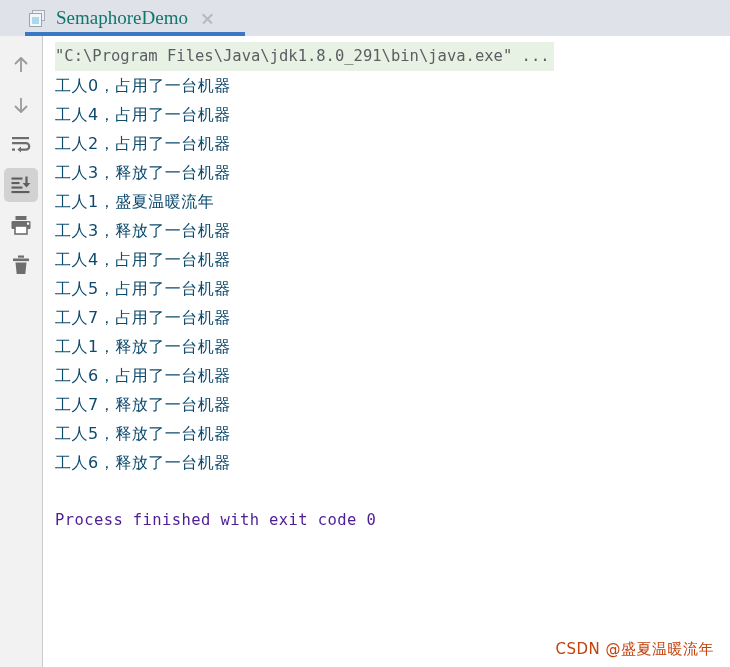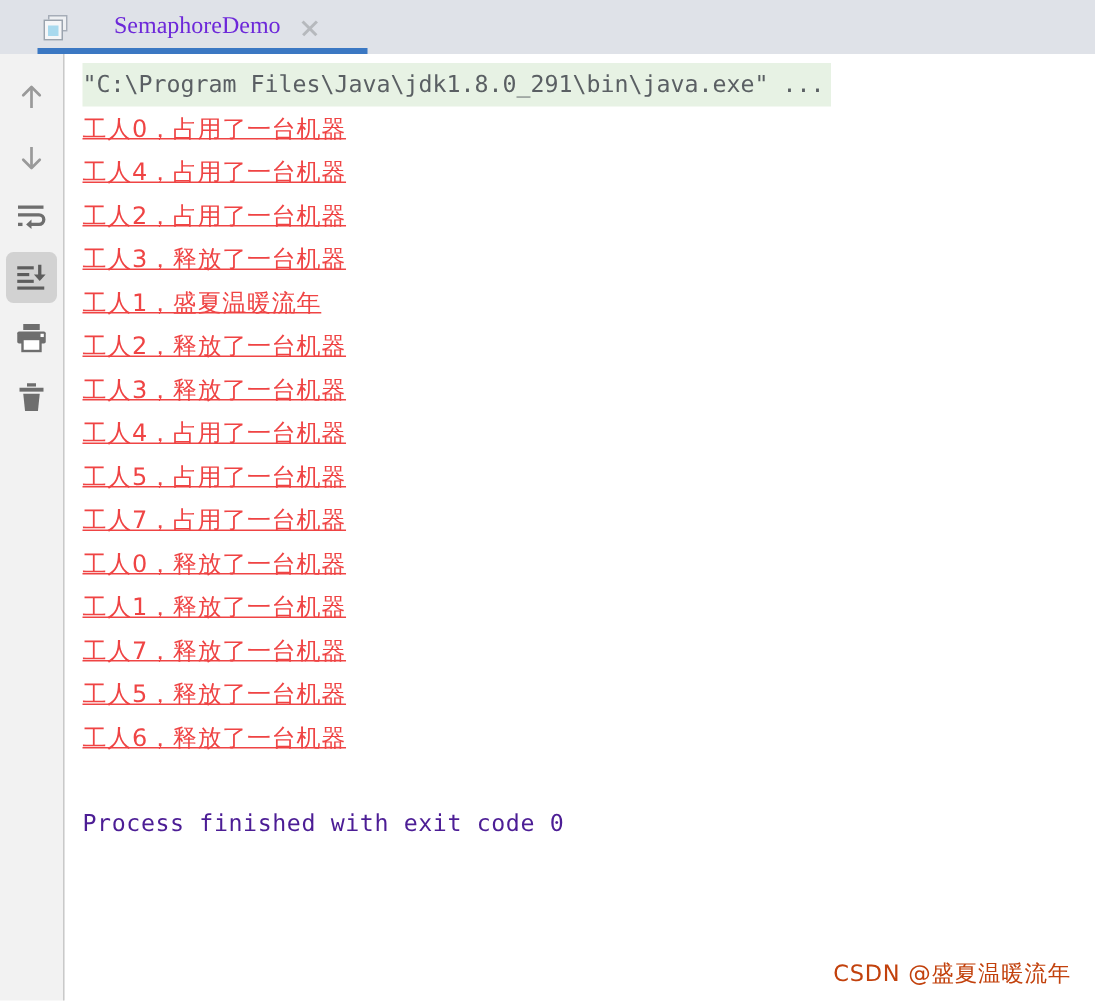--- a/index.html
+++ b/index.html
@@ -78,12 +78,11 @@
     background: #a8d9ee;
   }
   .tab-title {
-    font-size: 16px;
-    color: #6d28d9;
+    font-size: 19px;
+    color: #0f766e;
     font-family: "Liberation Serif", "DejaVu Serif", serif;
     letter-spacing: 0px;
     white-space: nowrap;
-    margin-left: 20px;
   }
   .tab-close {
     margin-left: 12px;

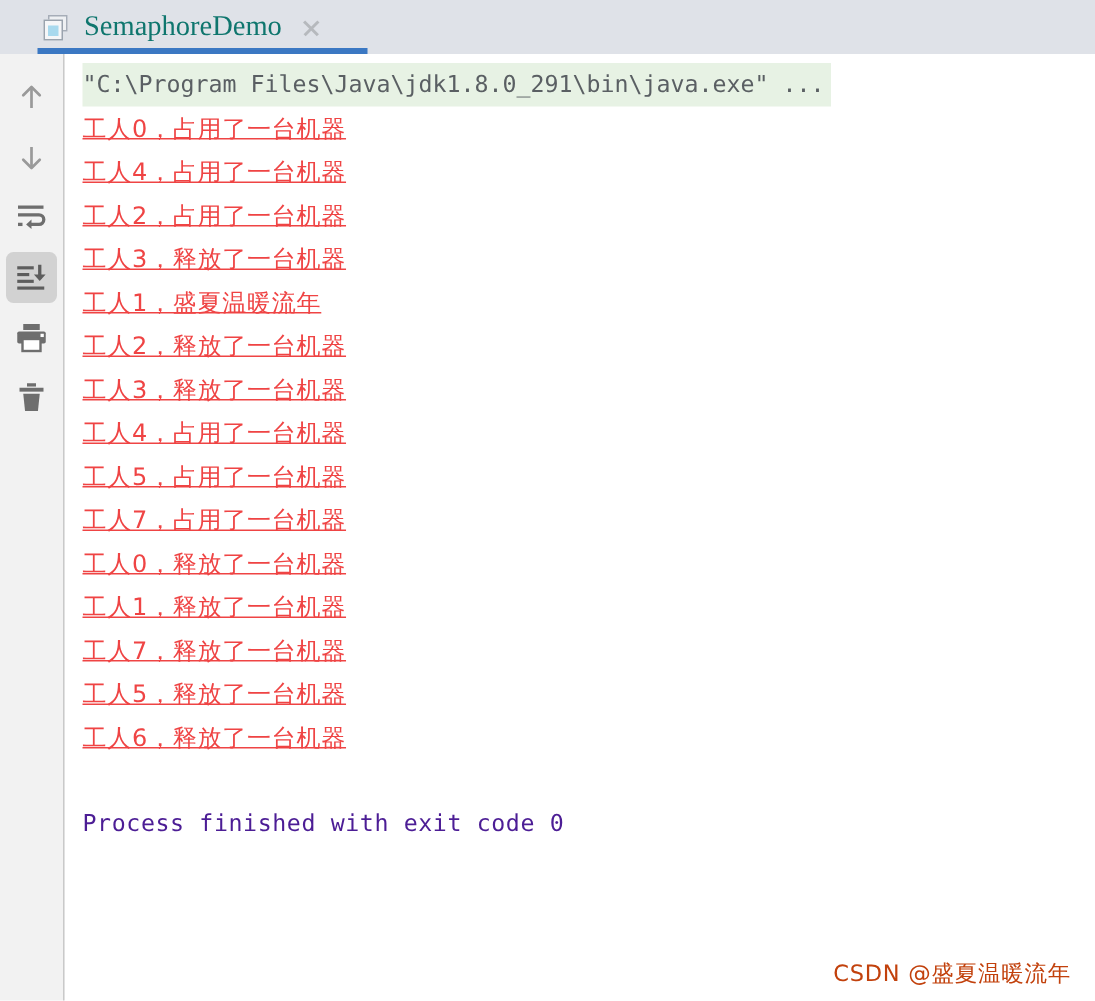--- a/index.html
+++ b/index.html
@@ -171,9 +171,8 @@
   .cline.cn {
     font-family: "DejaVu Sans", "Liberation Sans", sans-serif;
     font-size: 16px;
-    color: #ef4444;
+    color: #0c4a6e;
     letter-spacing: 0.5px;
-    text-decoration: underline;
   }
   .cline.blank {
     height: 29px;

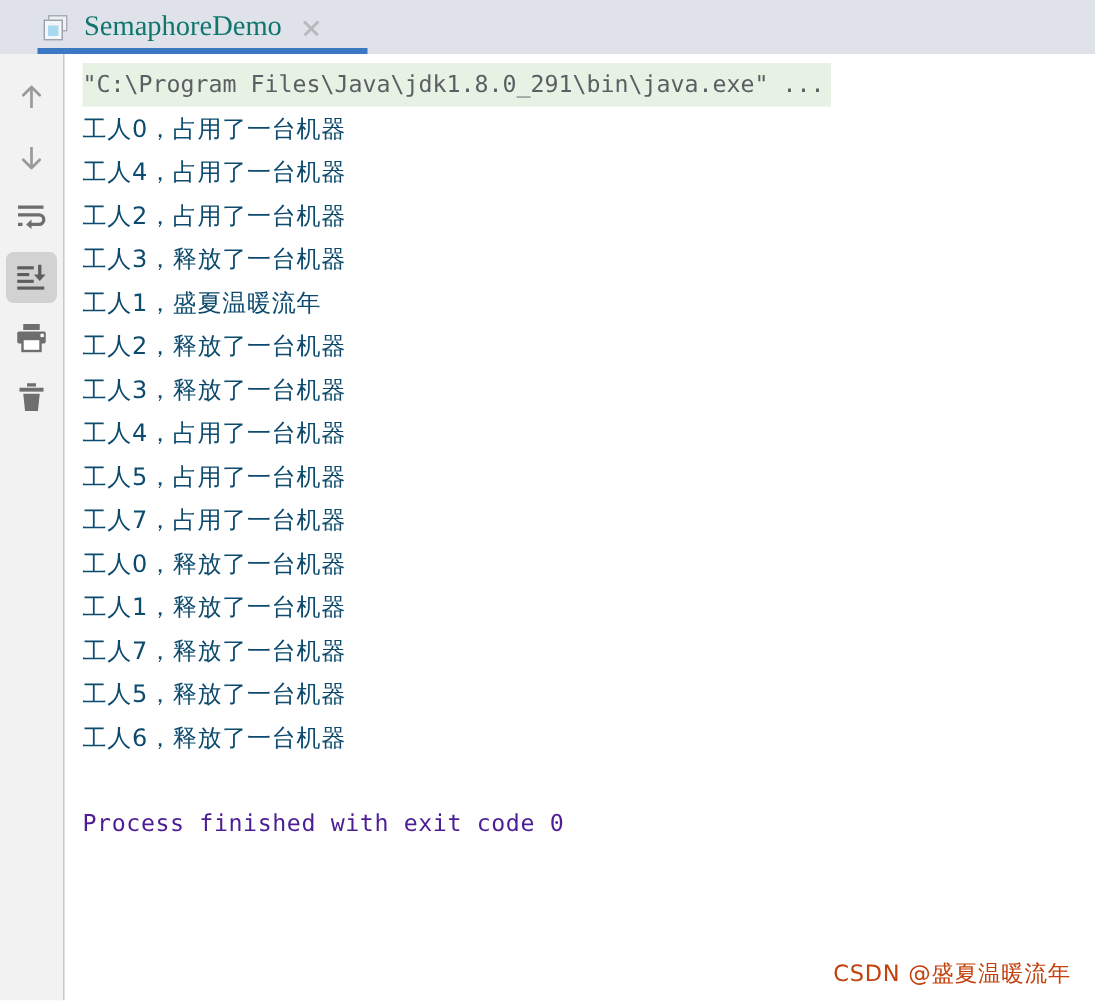--- a/index.html
+++ b/index.html
@@ -290,7 +290,6 @@
           <div class="cline cn">工人2，占用了一台机器</div>
           <div class="cline cn">工人3，释放了一台机器</div>
           <div class="cline cn">工人1，盛夏温暖流年</div>
-          <div class="cline cn">工人2，释放了一台机器</div>
           <div class="cline cn">工人3，释放了一台机器</div>
           <div class="cline cn">工人4，占用了一台机器</div>
           <div class="cline cn">工人5，占用了一台机器</div>

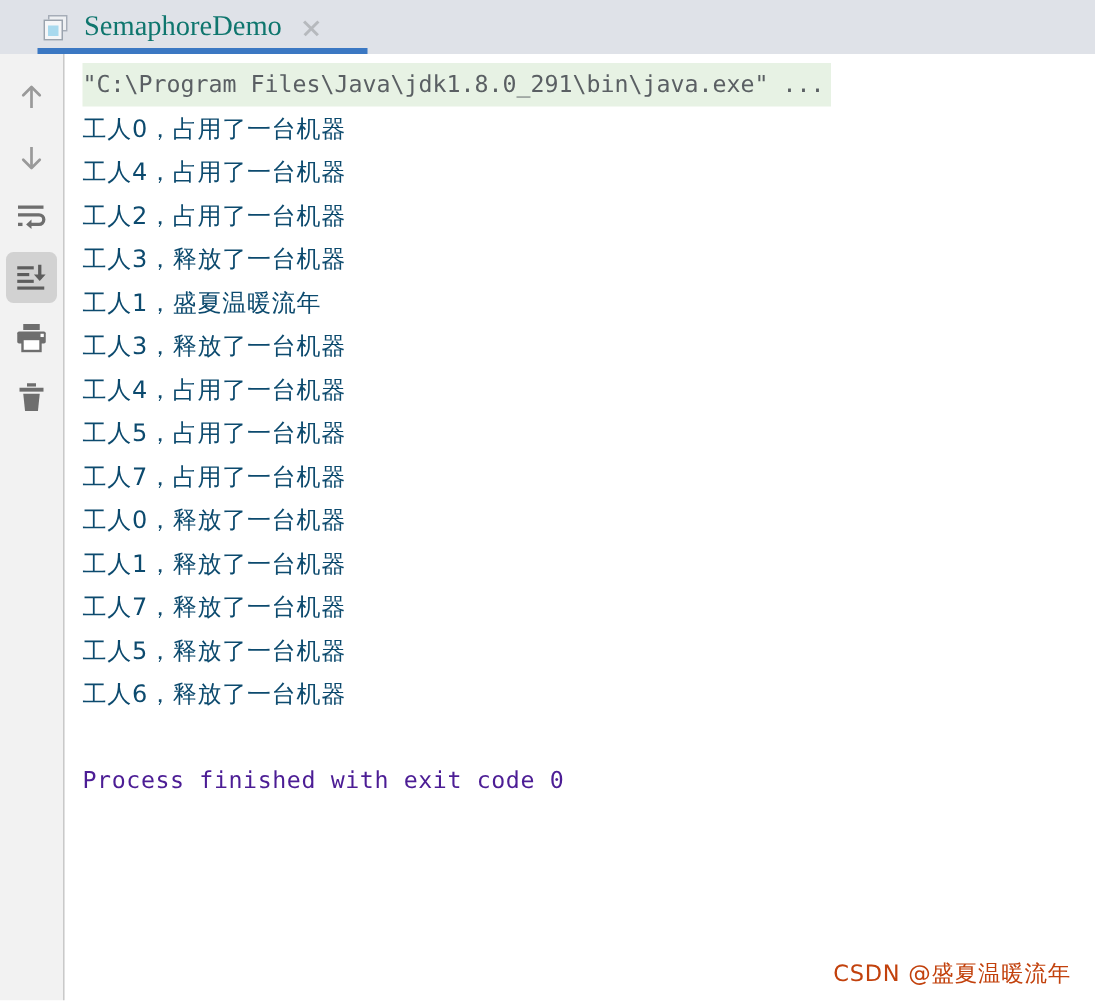--- a/index.html
+++ b/index.html
@@ -294,7 +294,6 @@
           <div class="cline cn">工人4，占用了一台机器</div>
           <div class="cline cn">工人5，占用了一台机器</div>
           <div class="cline cn">工人7，占用了一台机器</div>
-          <div class="cline cn">工人0，释放了一台机器</div>
           <div class="cline cn">工人1，释放了一台机器</div>
           <div class="cline cn">工人7，释放了一台机器</div>
           <div class="cline cn">工人5，释放了一台机器</div>

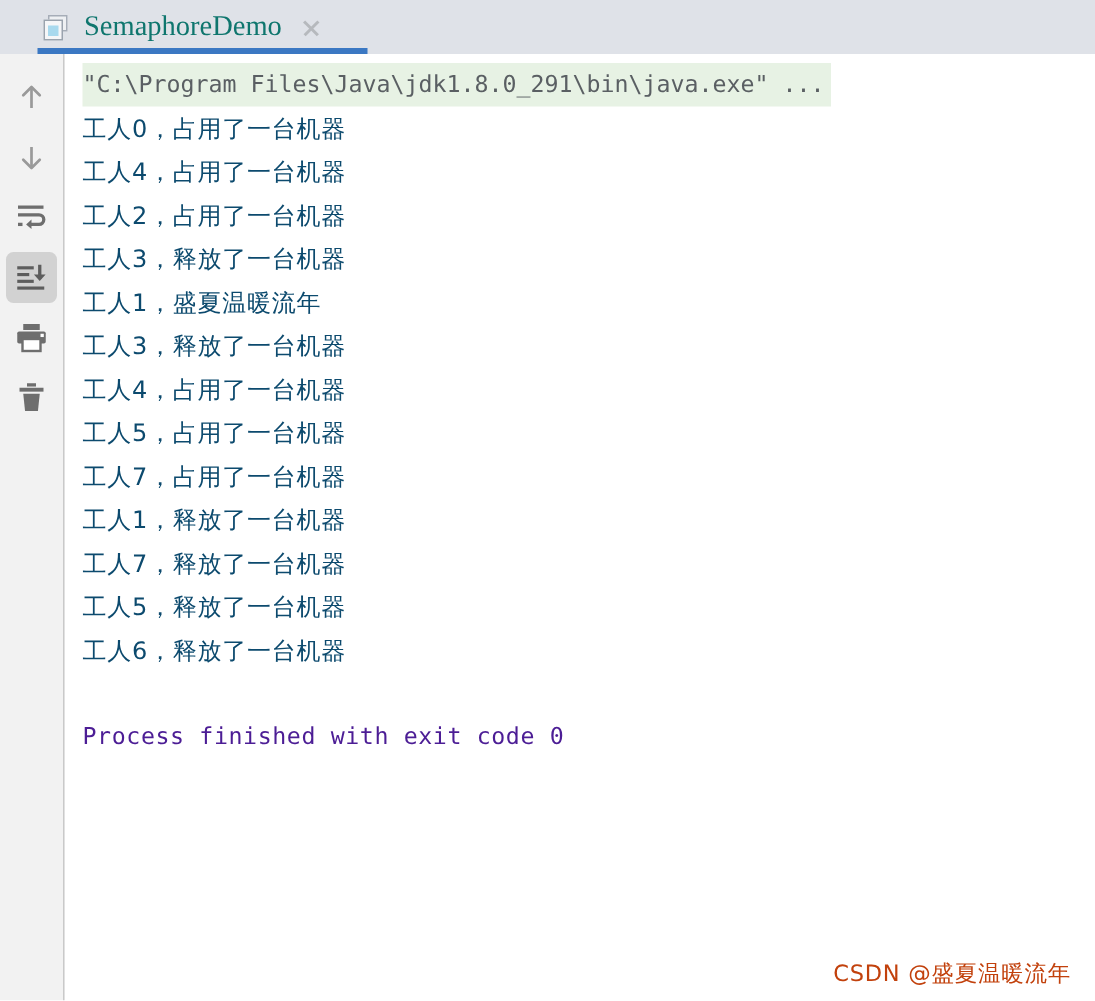--- a/index.html
+++ b/index.html
@@ -295,6 +295,7 @@
           <div class="cline cn">工人5，占用了一台机器</div>
           <div class="cline cn">工人7，占用了一台机器</div>
           <div class="cline cn">工人1，释放了一台机器</div>
+          <div class="cline cn">工人6，占用了一台机器</div>
           <div class="cline cn">工人7，释放了一台机器</div>
           <div class="cline cn">工人5，释放了一台机器</div>
           <div class="cline cn">工人6，释放了一台机器</div>

